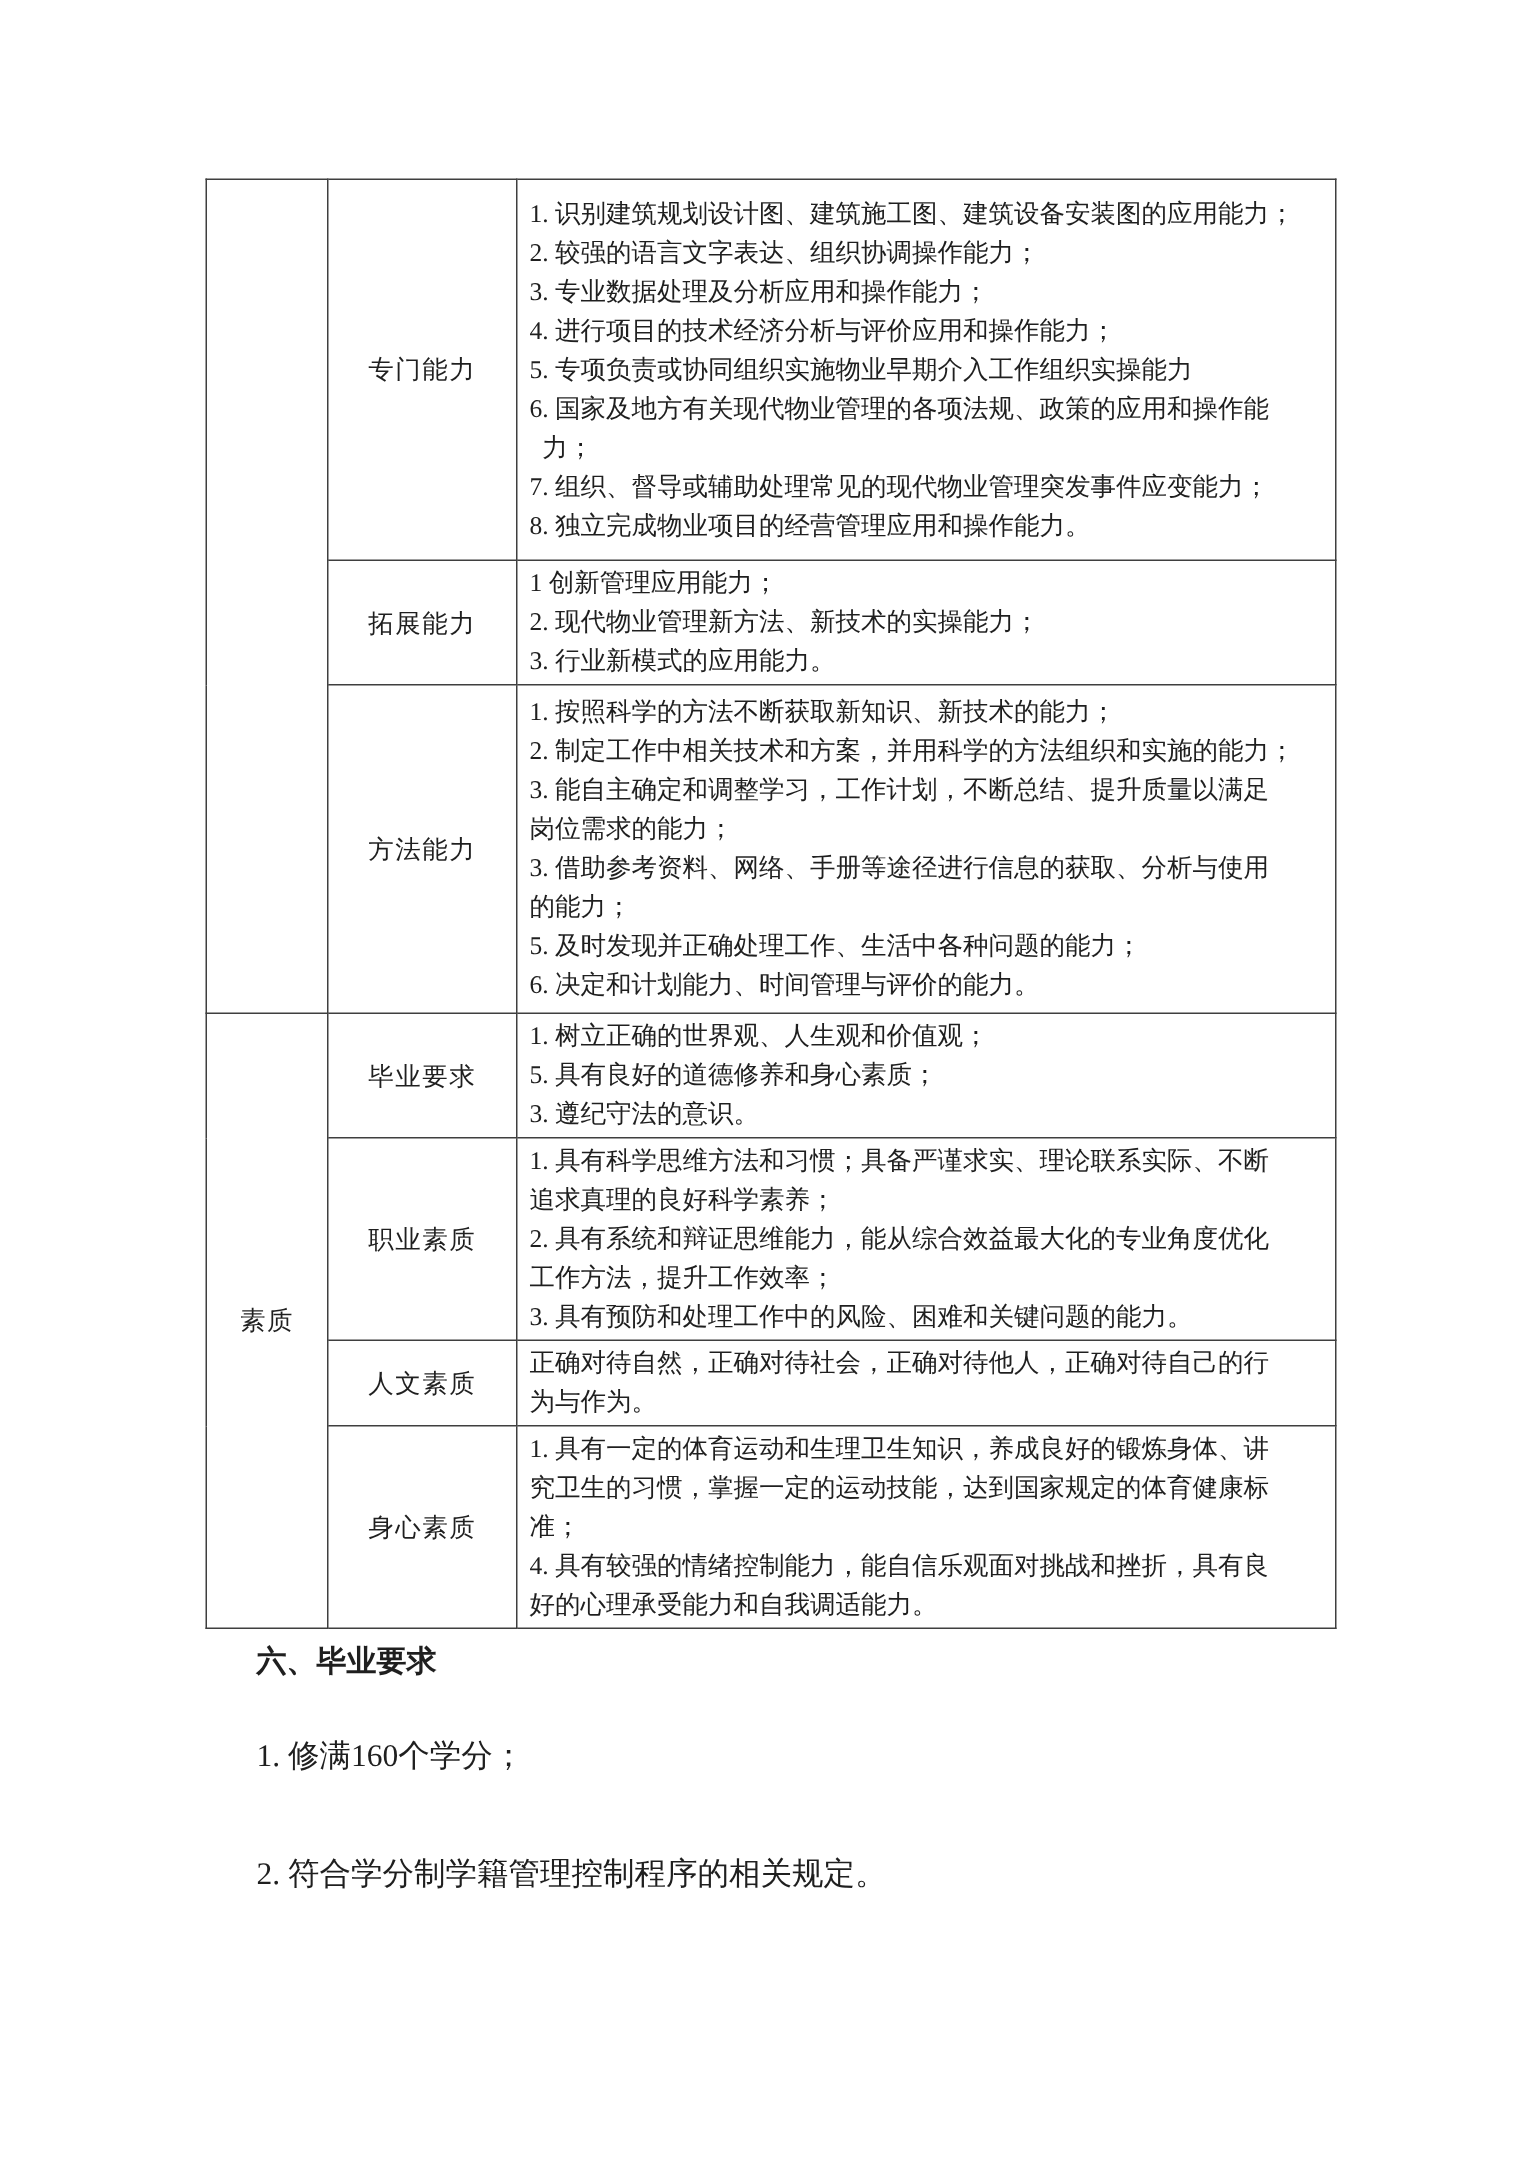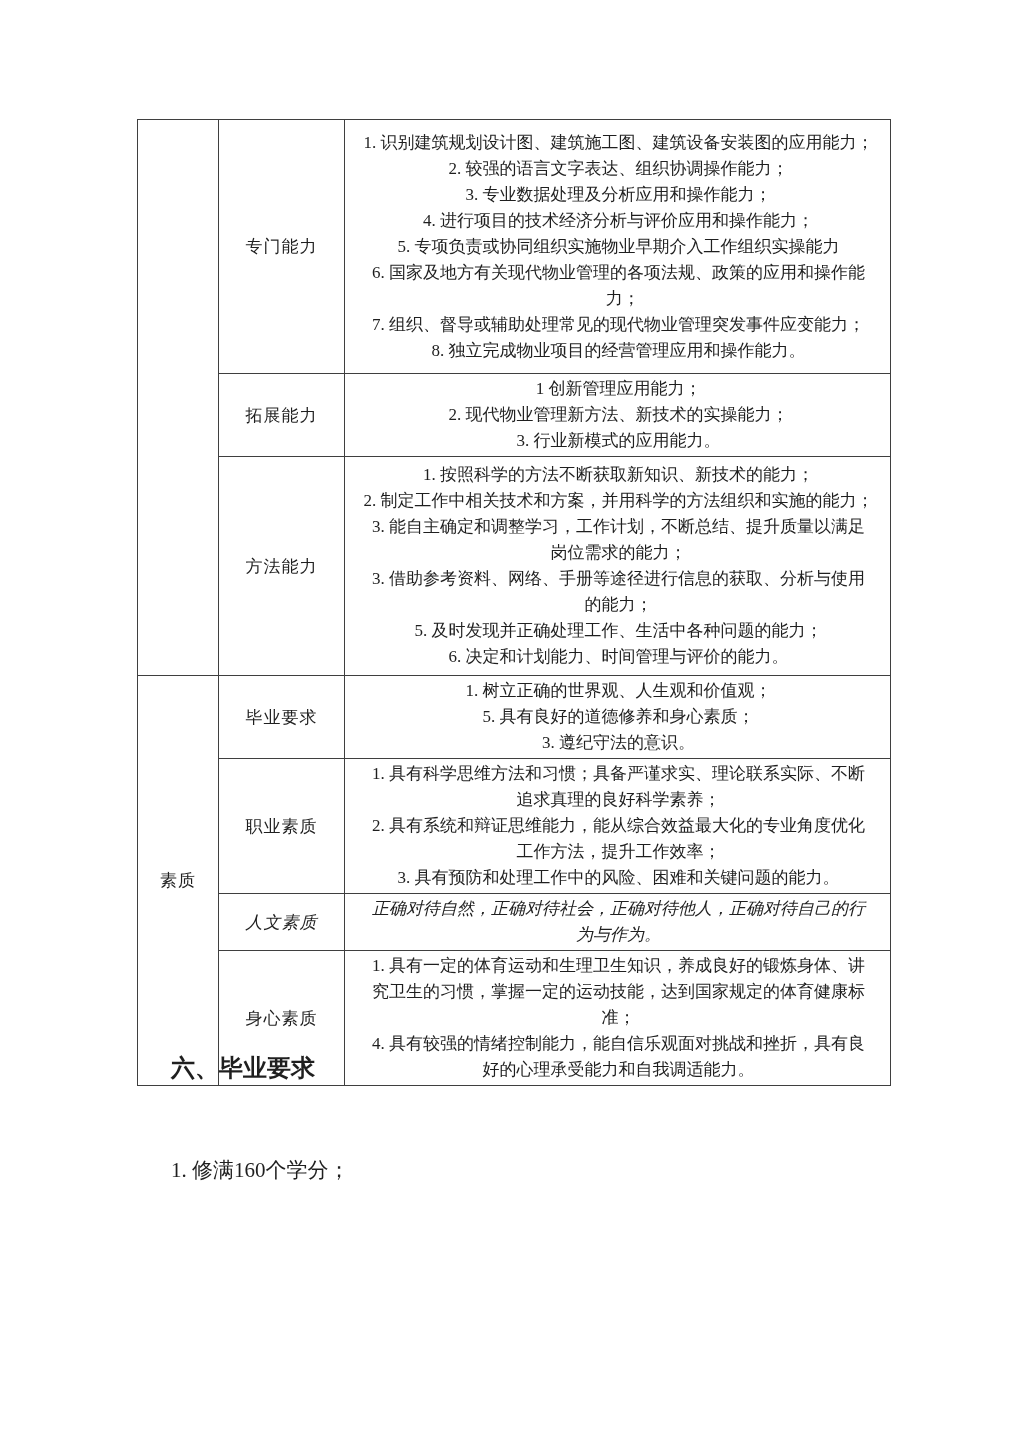--- a/index.html
+++ b/index.html
@@ -39,7 +39,7 @@
     padding: 2px 6px 2px 8px;
     line-height: 26px;
   }
-  .cell-item { white-space: pre-wrap; text-align: center; }
+  .cell-item { white-space: pre-wrap; }
   tr.r0 { height: 254px; }
   tr.r1 { height: 81px; }
   tr.r2 { height: 219px; }

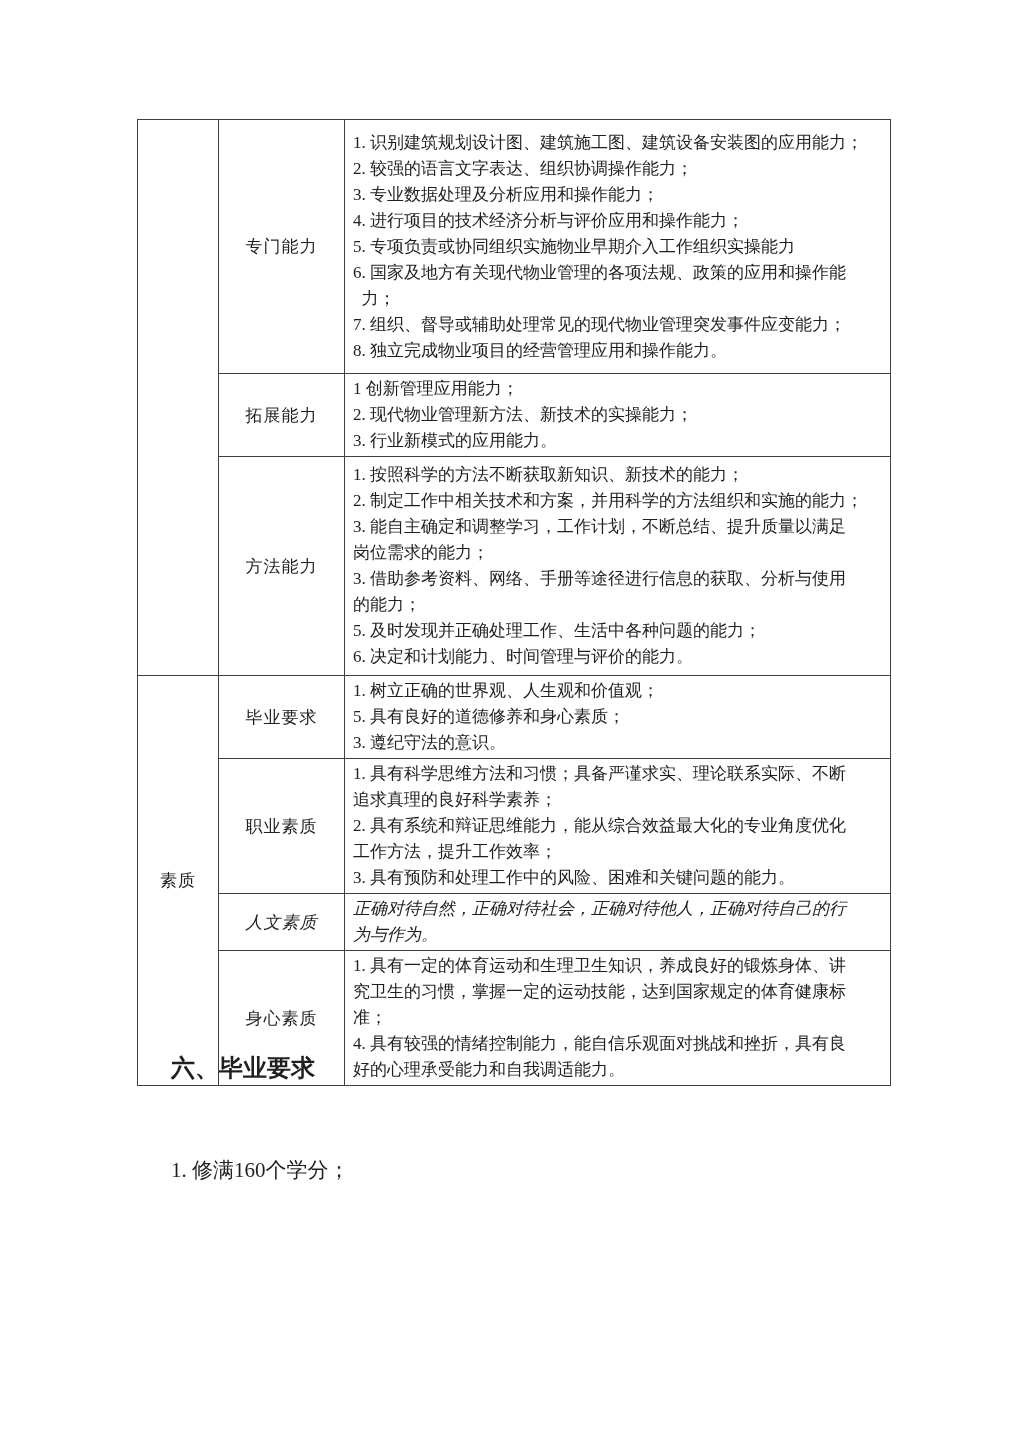--- a/index.html
+++ b/index.html
@@ -45,7 +45,7 @@
   tr.r2 { height: 219px; }
   tr.r3 { height: 77px; }
   tr.r4 { height: 135px; }
-  tr.r5 { height: 54px; font-style: italic; }
+  tr.r5 { height: 54px; }
   tr.r6 { height: 134px; }
   .sec-heading {
     position: absolute;

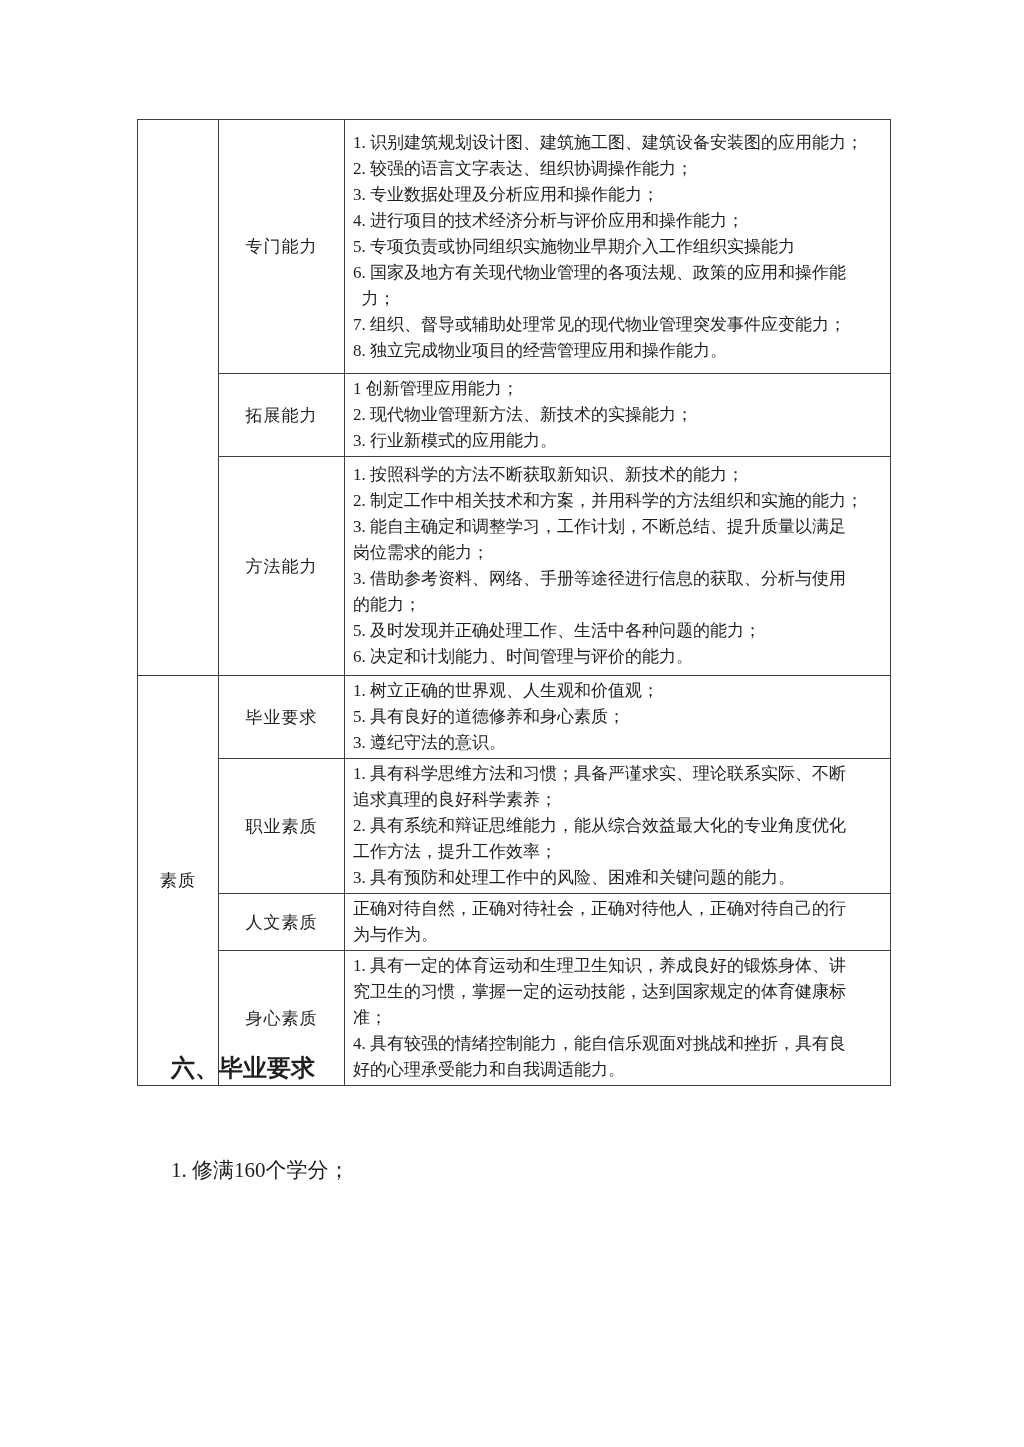--- a/index.html
+++ b/index.html
@@ -50,8 +50,8 @@
   .sec-heading {
     position: absolute;
     left: 171px;
-    top: 1052px;
-    font-size: 24px;
+    top: 1094px;
+    font-size: 20px;
     font-weight: bold;
   }
   .sec-intro {

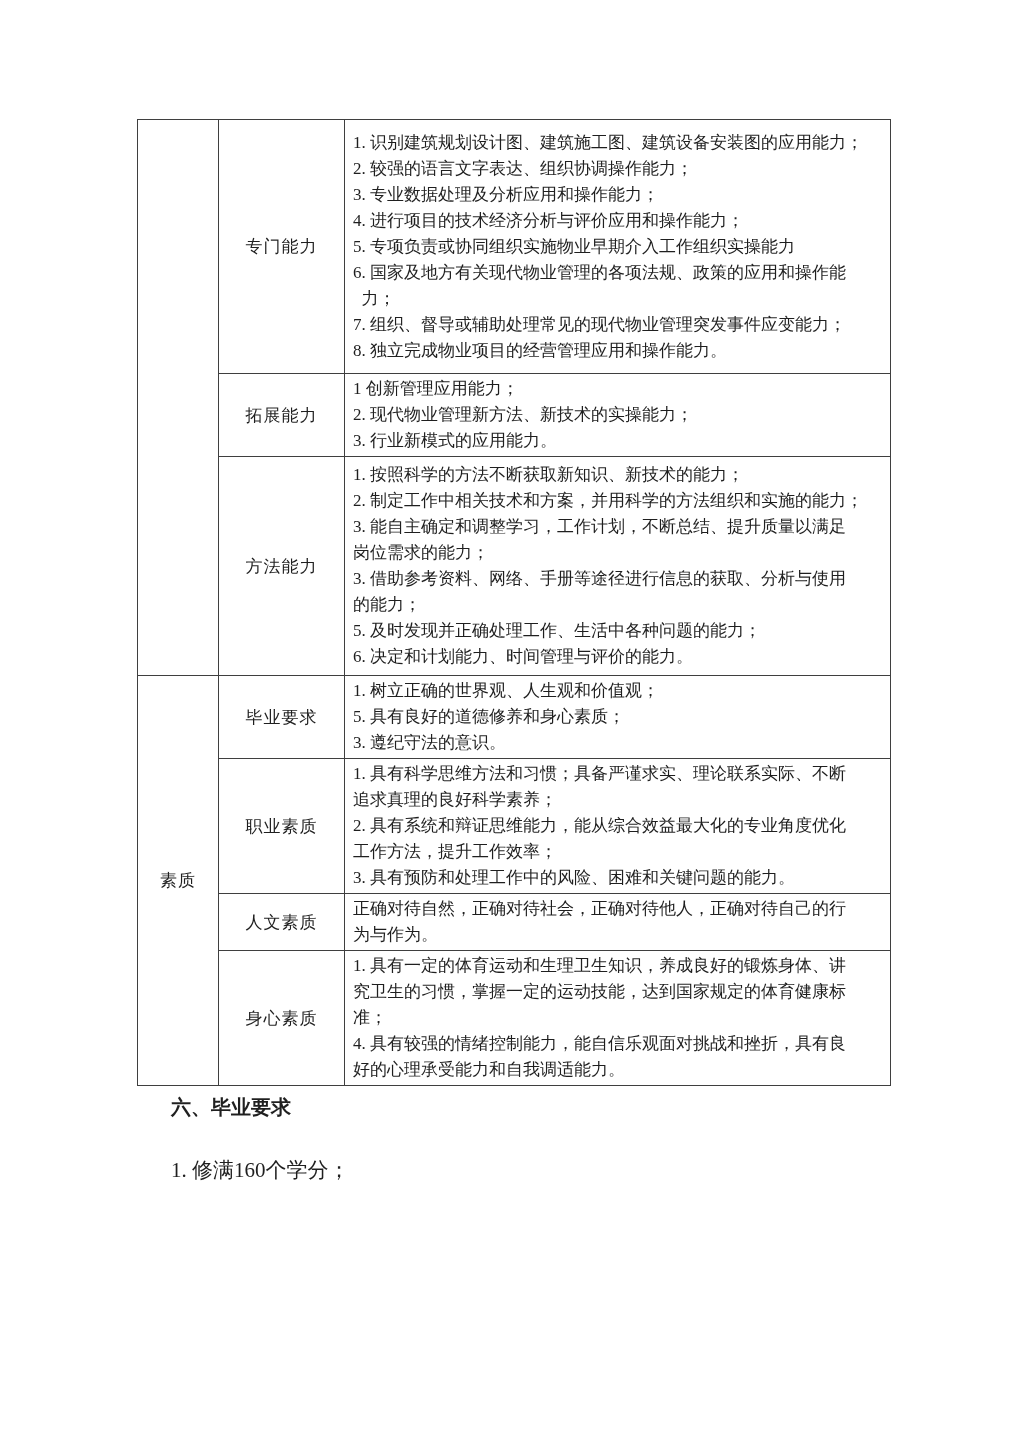--- a/index.html
+++ b/index.html
@@ -176,6 +176,7 @@
 
   <div class="sec-heading">六、毕业要求</div>
   <div class="req-0">1. 修满160个学分；</div>
+  <div class="req-1">2. 符合学分制学籍管理控制程序的相关规定。</div>
 
 </div>
 

